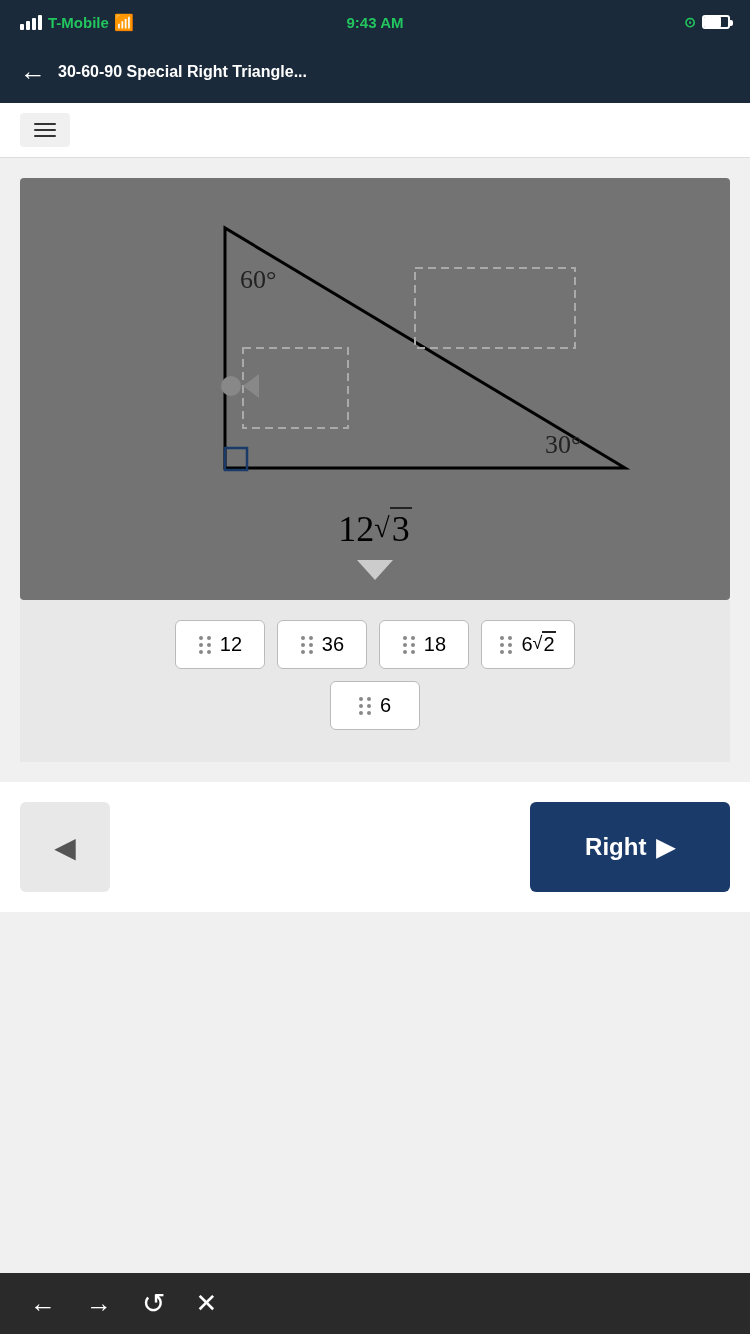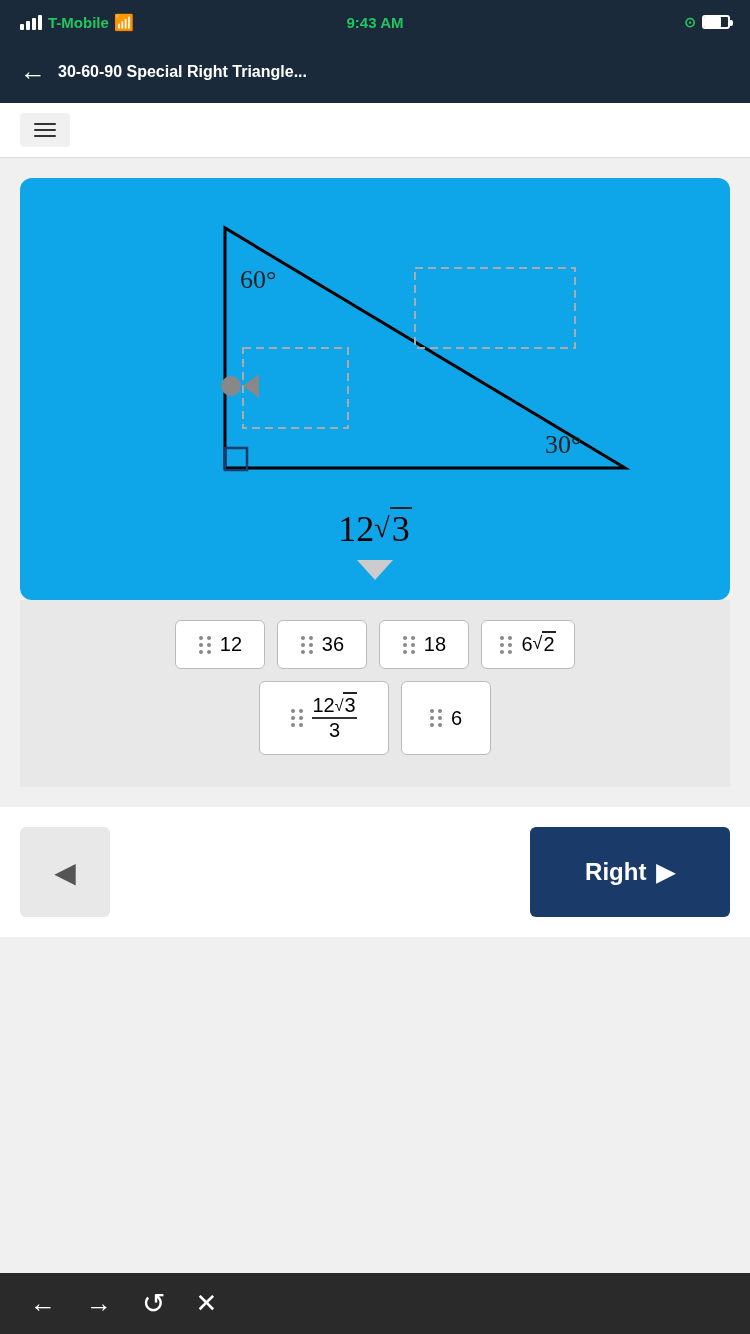--- a/index.html
+++ b/index.html
@@ -122,8 +122,8 @@
 
     
     .triangle-card {
-      background: #0ea5e9;
-      border-radius: 12px;
+      background: #737373;
+      border-radius: 4px;
       padding: 30px 20px 20px 20px;
       margin-bottom: 0;
       position: relative;

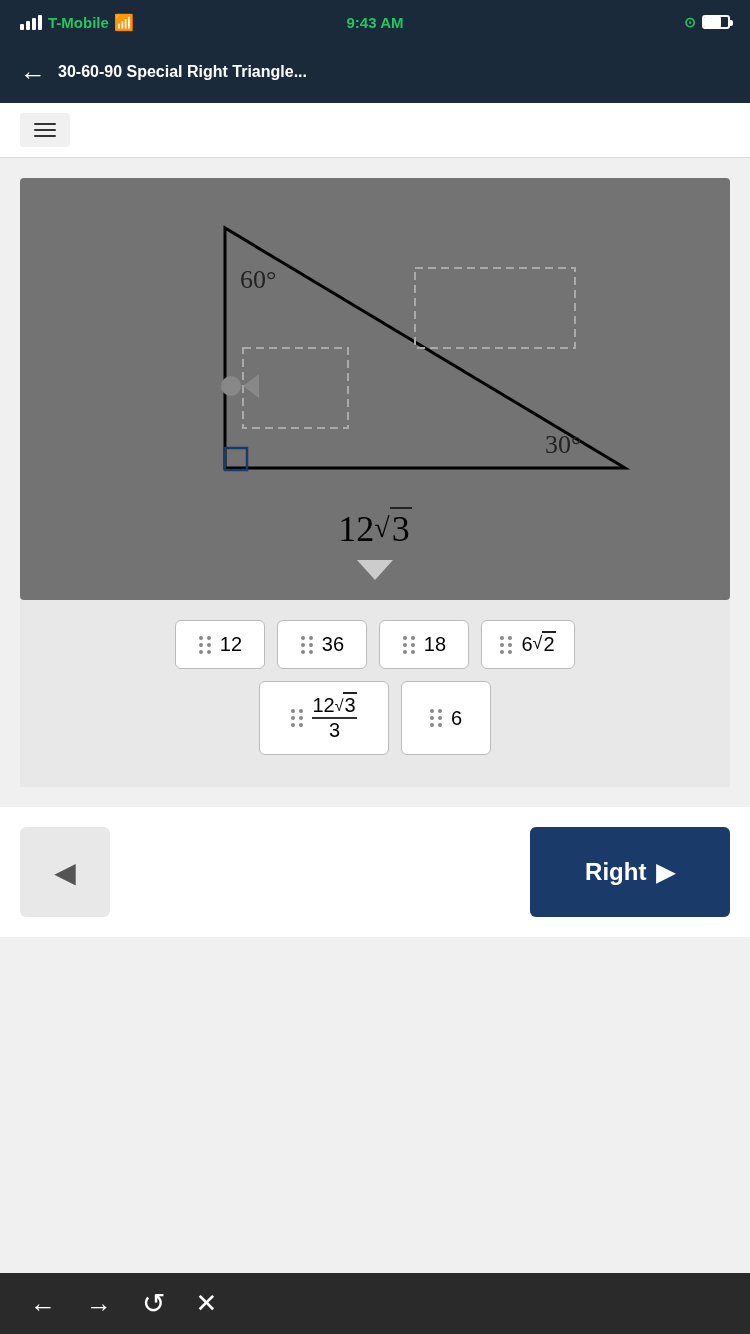--- a/index.html
+++ b/index.html
@@ -373,22 +373,6 @@
 
     <div class="answer-tiles-row">
 
-      <div class="answer-tile" style="min-width:130px;">
-        <div class="drag-dots">
-          <span></span>
-            <span></span>
-            <span></span>
-            <span></span>
-            <span></span>
-            <span></span>
-        </div>
-        <span>
-          <span style="display:inline-flex; flex-direction:column; align-items:center; font-size:20px;">
-            <span>12<span style="font-size:16px; position:relative; top:-1px;">√</span><span style="border-top:2px solid #222; padding:0 1px;">3</span></span>
-            <span style="border-top: 2px solid #333; width: 100%; text-align:center;">3</span>
-          </span>
-        </span>
-      </div>
 
       <div class="answer-tile">
         <div class="drag-dots">

